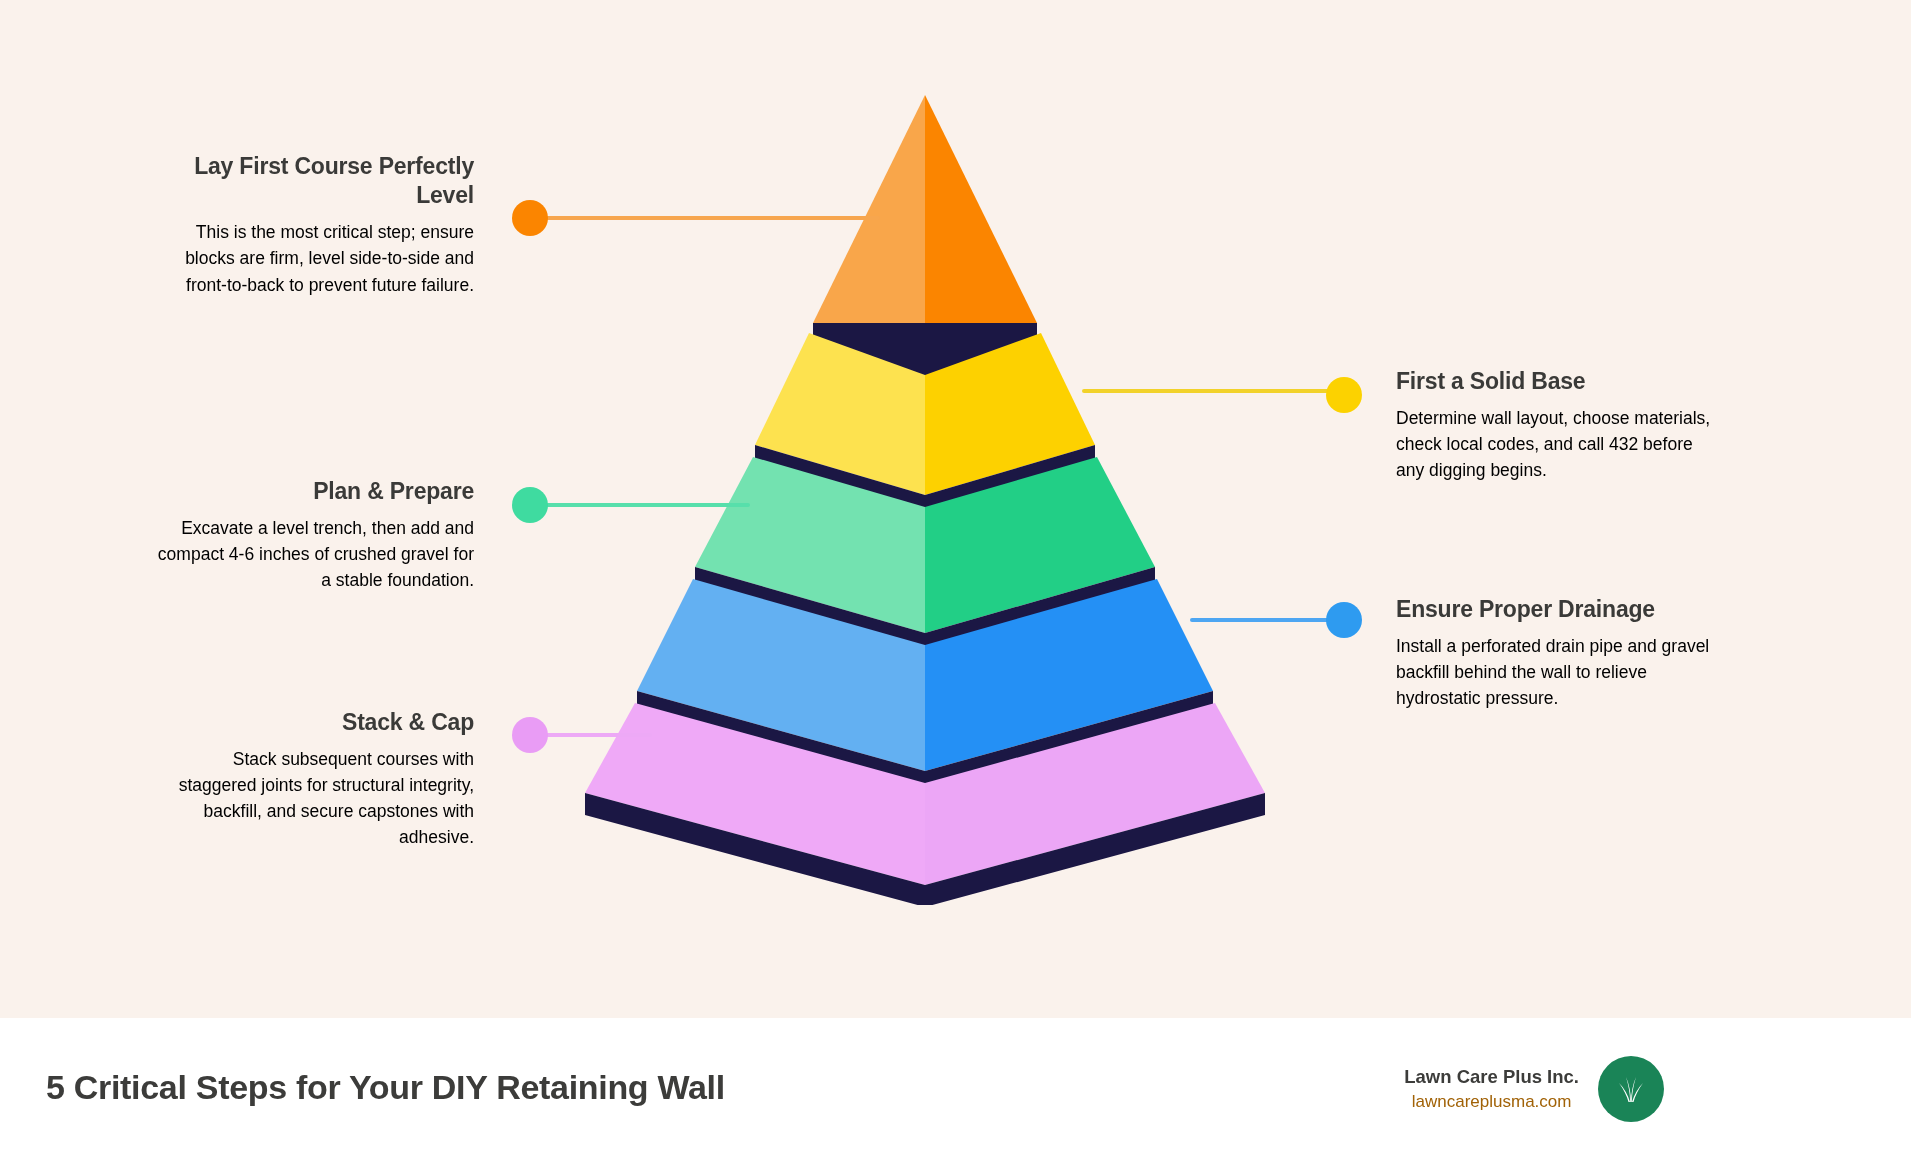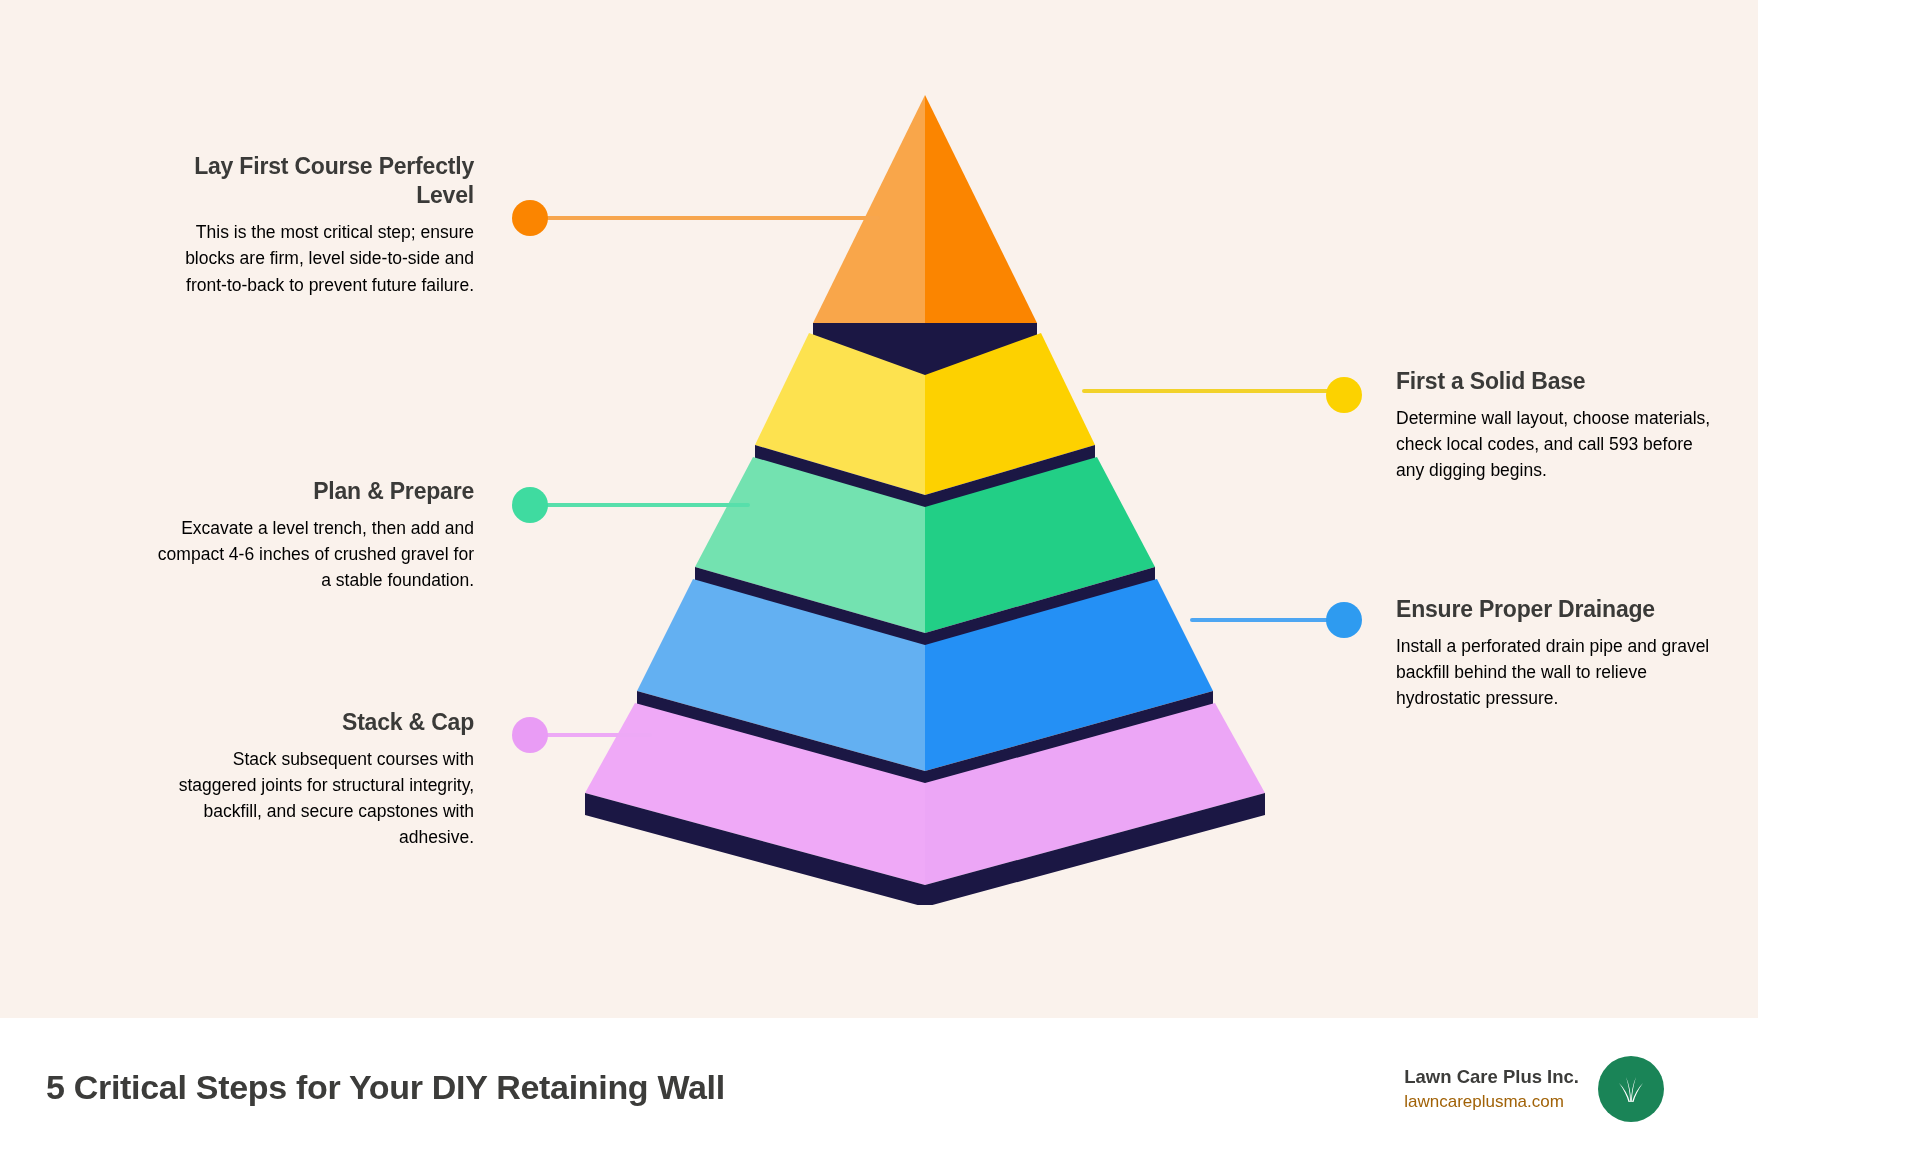--- a/index.html
+++ b/index.html
@@ -17,7 +17,7 @@
   }
   #stage {
     position:absolute; left:0; top:0;
-    width:1758px; height:1018px;
+    width:1911px; height:1018px;
     background:#faf2ec;
   }
   

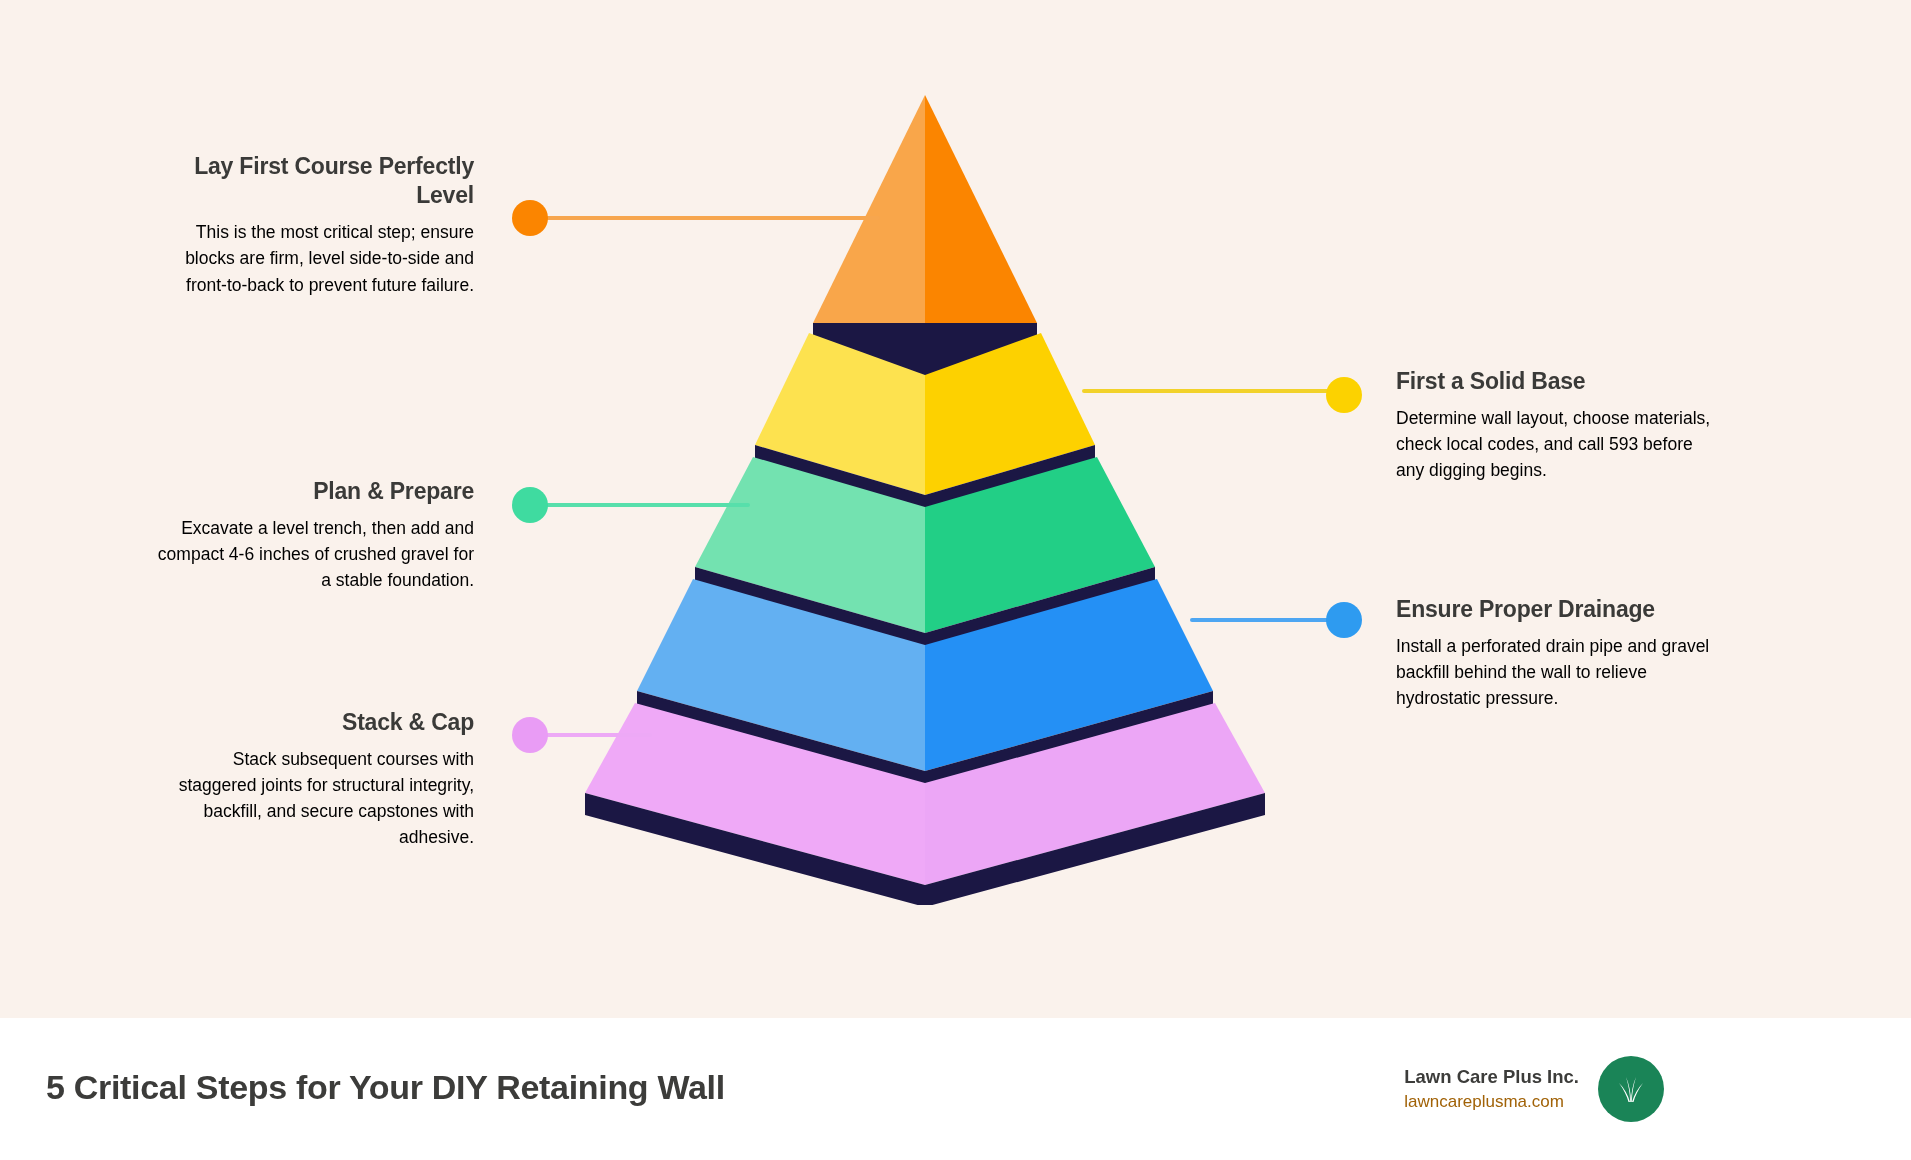--- a/index.html
+++ b/index.html
@@ -142,7 +142,7 @@
 
     <div class="callout right" style="left:1396px; top:367px;">
       <h3>First a Solid Base</h3>
-      <p>Determine wall layout, choose materials, check local codes, and call 593 before any digging begins.</p>
+      <p>Determine wall layout, choose materials, check local codes, and call 432 before any digging begins.</p>
     </div>
 
     <div class="callout left" style="left:154px; top:477px;">

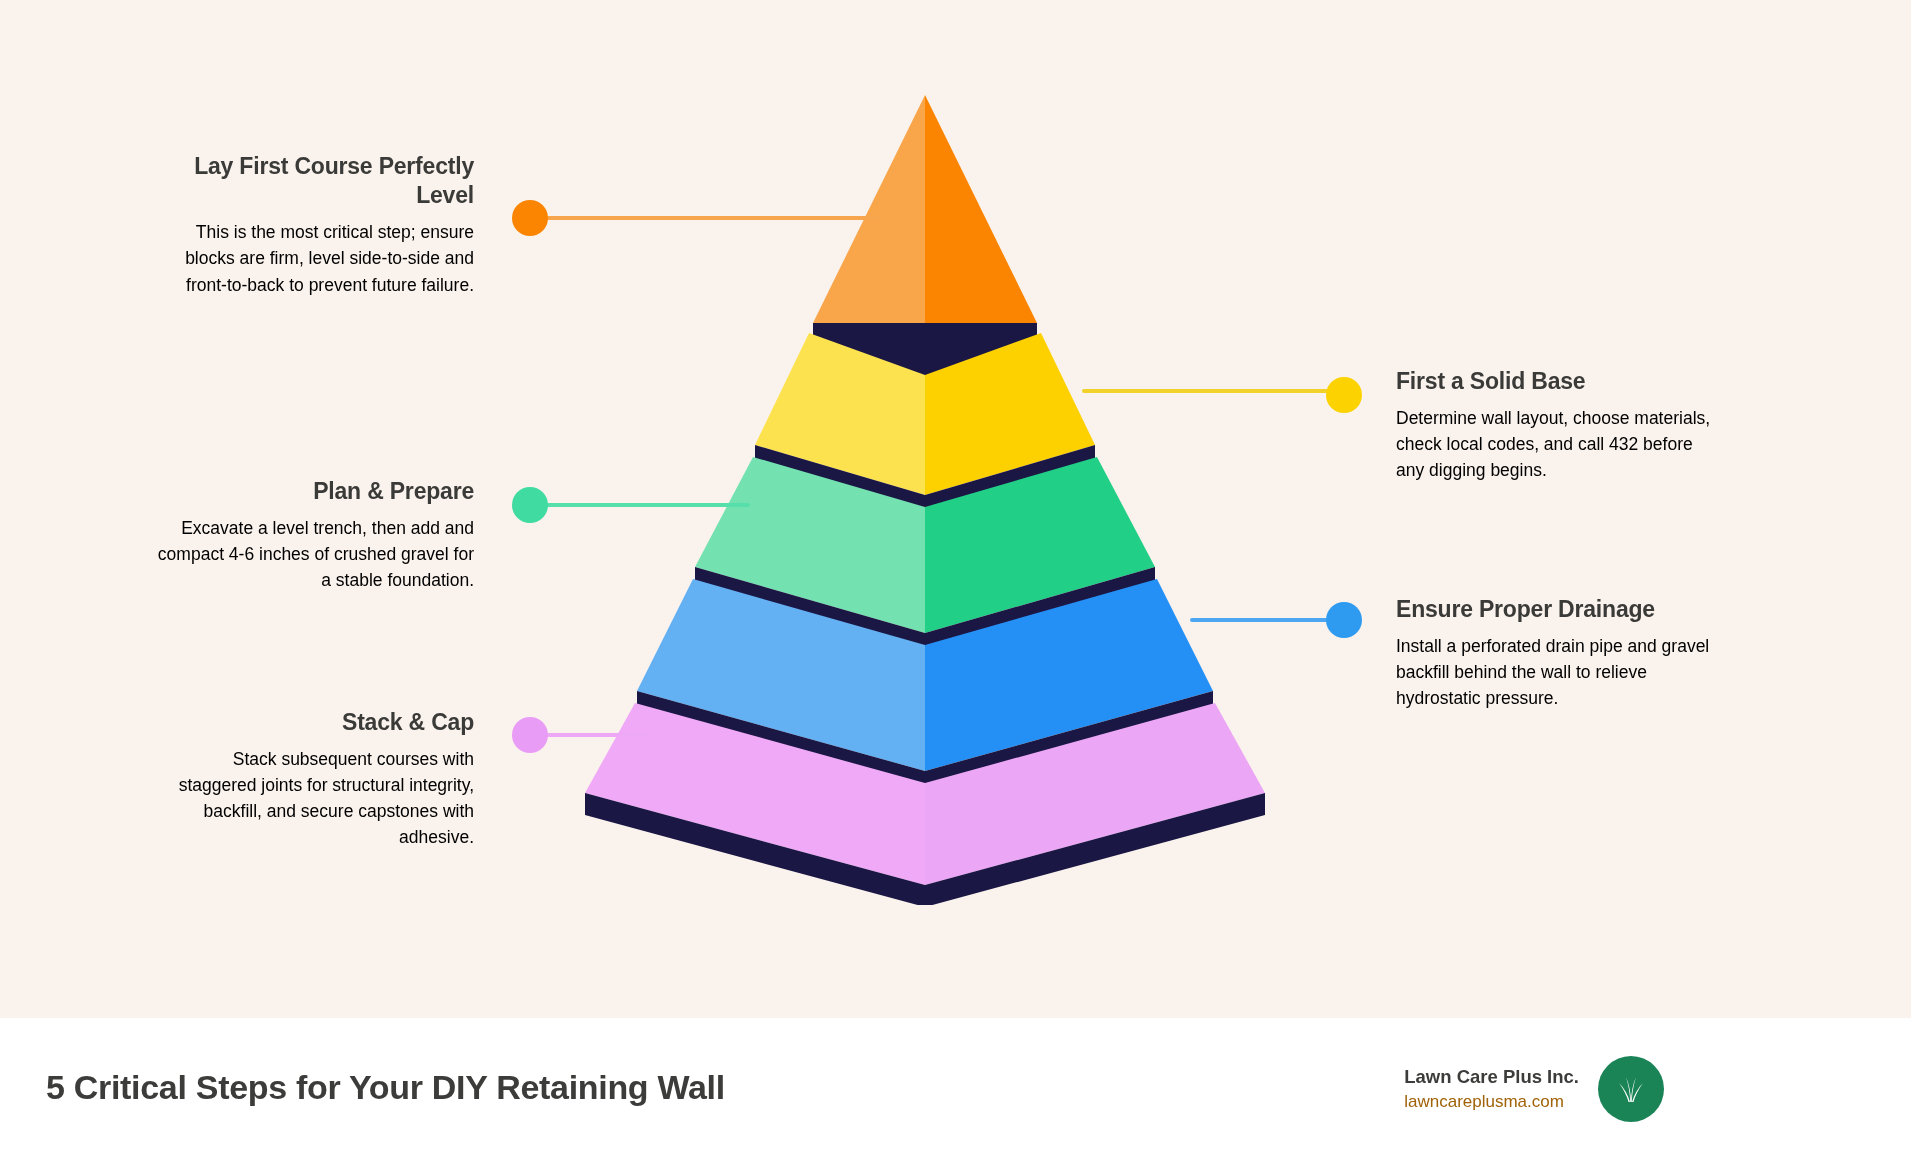--- a/index.html
+++ b/index.html
@@ -64,7 +64,7 @@
     position:absolute; right:46px; top:38px;
     display:flex; align-items:center; gap:19px;
   }
-  #brand-text { text-align:left; }
+  #brand-text { text-align:center; }
   #brand-name {
     font-size:18.5px; font-weight:bold; color:#3c3c3a; line-height:1.35;
   }

